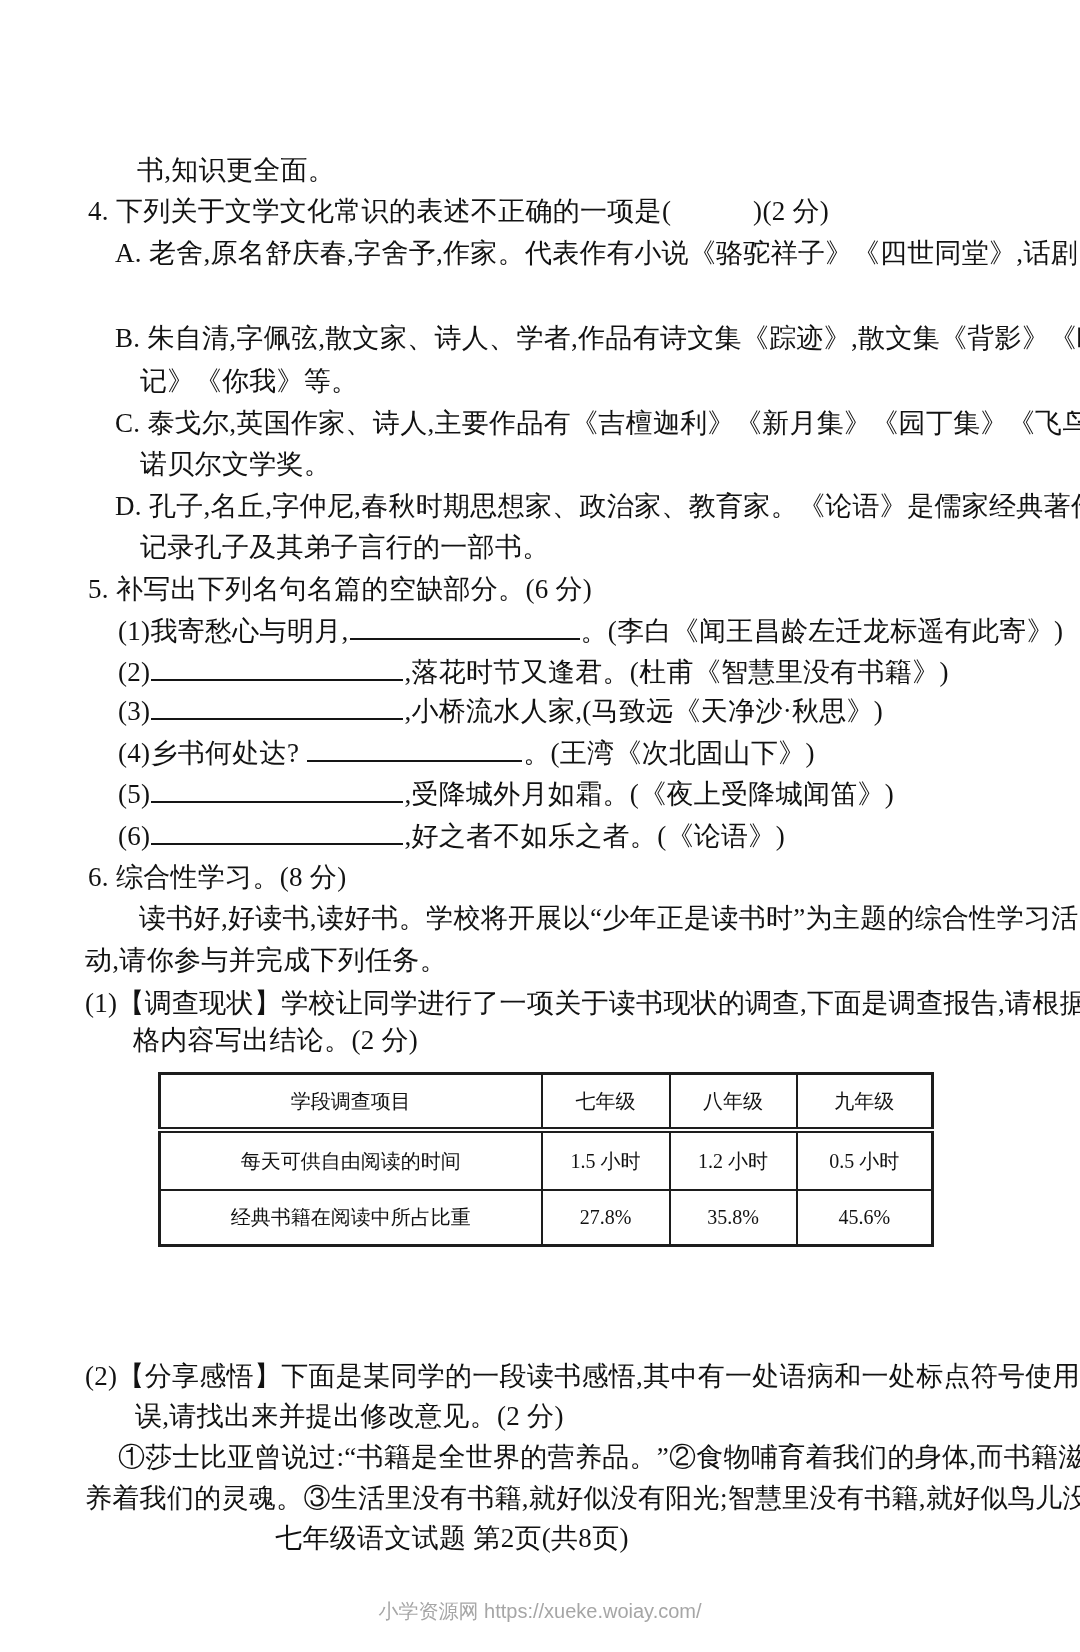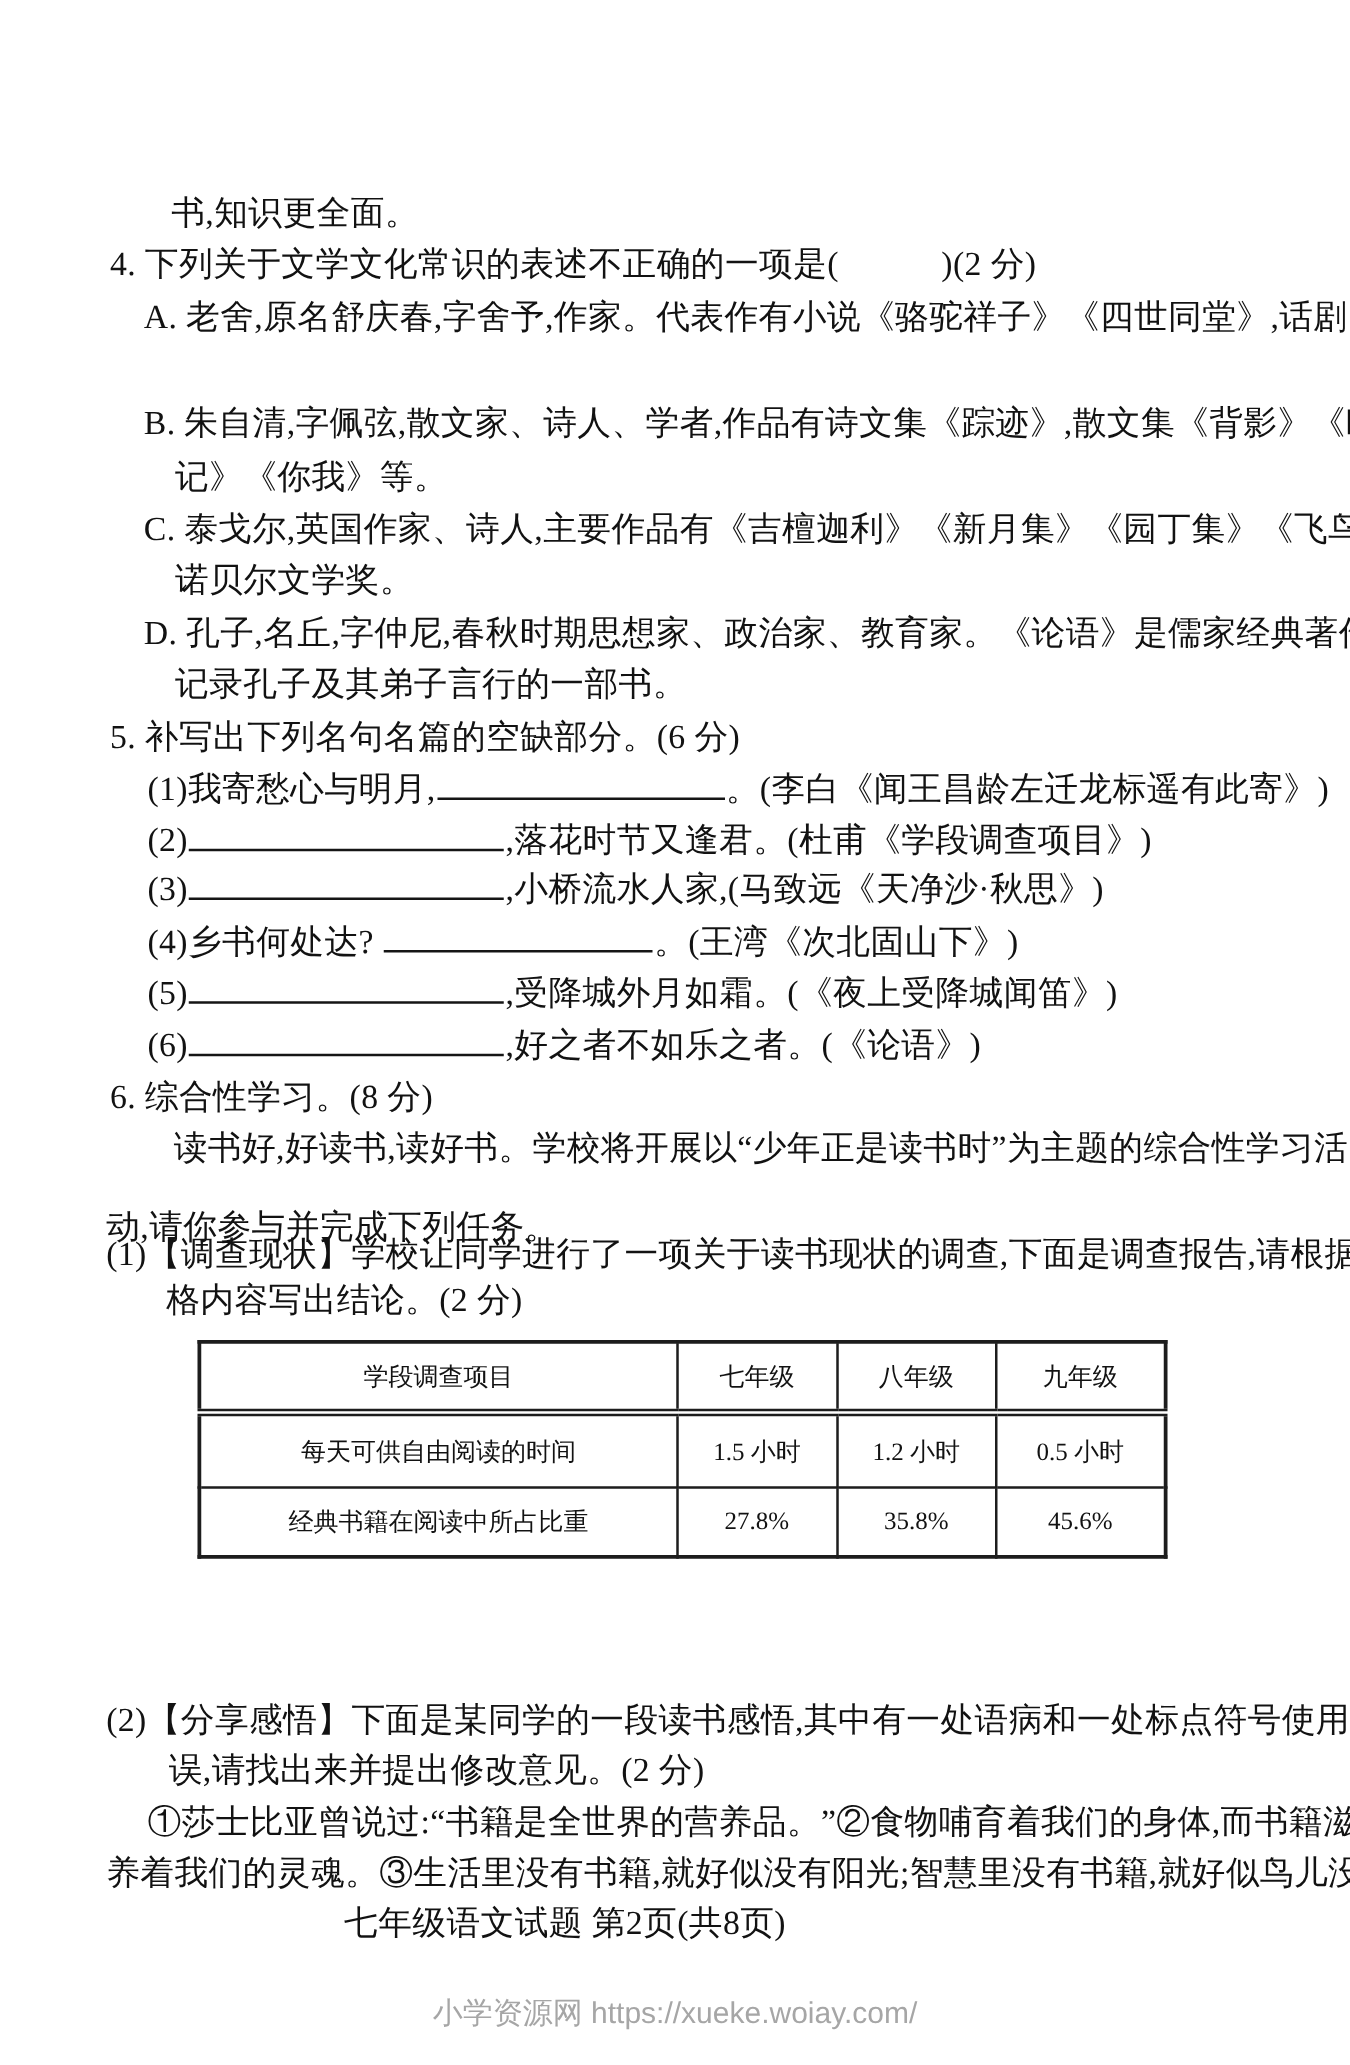--- a/index.html
+++ b/index.html
@@ -78,7 +78,7 @@
     <span>(1)我寄愁心与明月,</span><span class="blank" style="width:230px;"></span><span>。(李白《闻王昌龄左迁龙标遥有此寄》)</span>
   </div>
   <div class="line" style="top:651px; left:118px;">
-    <span>(2)</span><span class="blank" style="width:252px;"></span><span>,落花时节又逢君。(杜甫《学段调查项目》)</span>
+    <span>(2)</span><span class="blank" style="width:252px;"></span><span>,落花时节又逢君。(杜甫《智慧里没有书籍》)</span>
   </div>
   <div class="line" style="top:690px; left:118px;">
     <span>(3)</span><span class="blank" style="width:252px;"></span><span>,小桥流水人家,(马致远《天净沙·秋思》)</span>

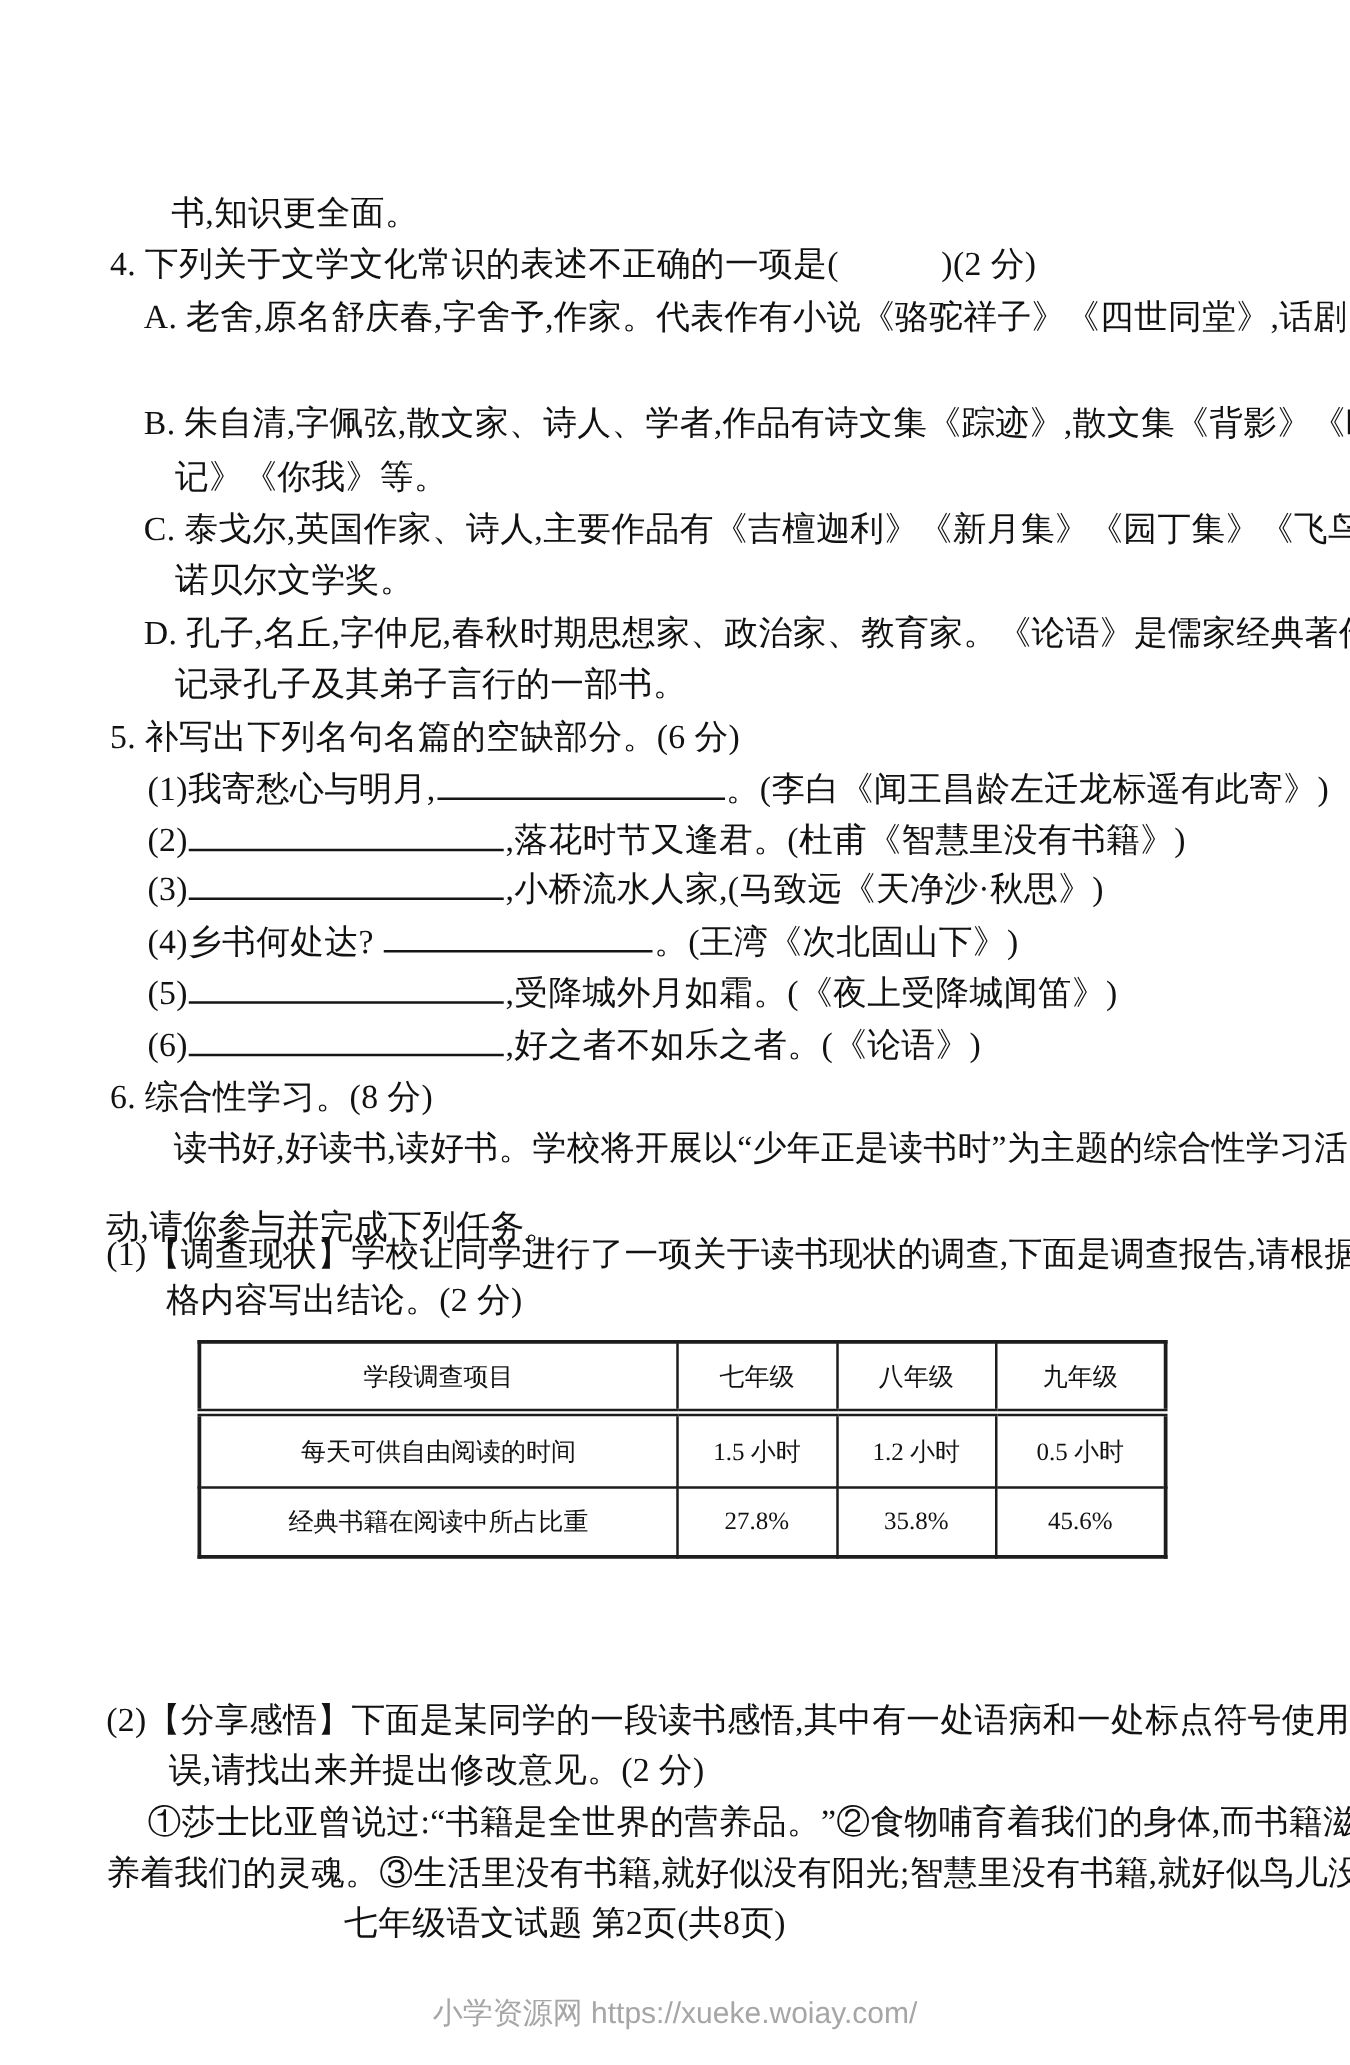--- a/index.html
+++ b/index.html
@@ -95,7 +95,7 @@
 
   <div class="line" style="top:856px; left:88px;">6. 综合性学习。(8 分)</div>
   <div class="line" style="top:897px; left:139px;">读书好,好读书,读好书。学校将开展以“少年正是读书时”为主题的综合性学习活</div>
-  <div class="line" style="top:939px; left:85px;margin-top:21px;">动,请你参与并完成下列任务。</div>
+  <div class="line" style="top:939px; left:85px;">动,请你参与并完成下列任务。</div>
   <div class="line" style="top:982px; left:85px;">(1)【调查现状】学校让同学进行了一项关于读书现状的调查,下面是调查报告,请根据表</div>
   <div class="line" style="top:1019px; left:133px;">格内容写出结论。(2 分)</div>
 

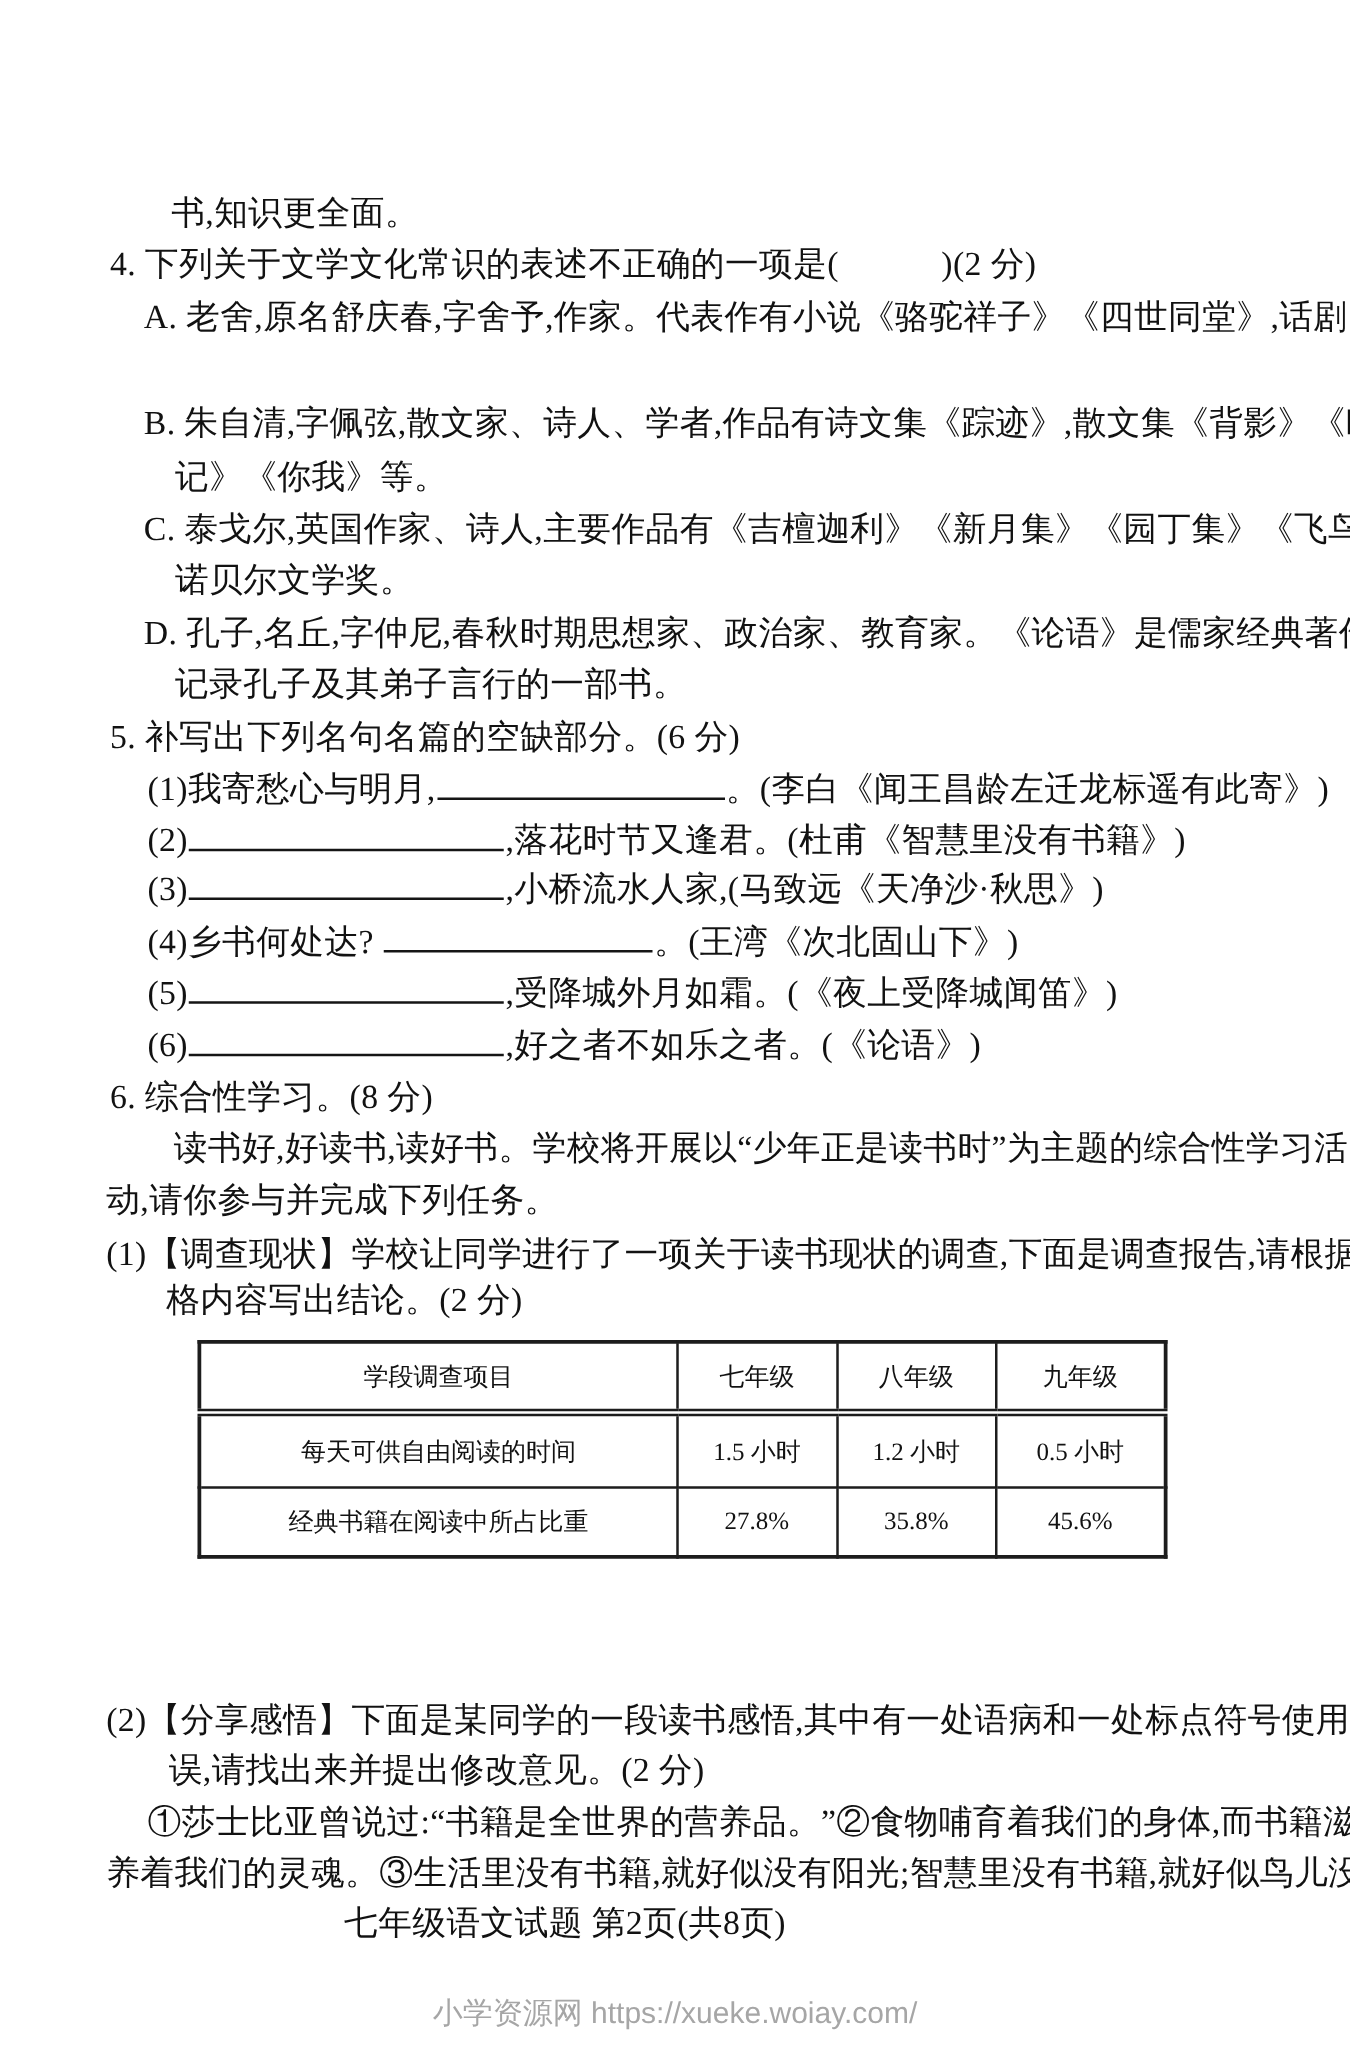--- a/index.html
+++ b/index.html
@@ -51,7 +51,7 @@
     left:0; width:1080px;
     text-align:center;
     font-family:"Liberation Sans","DejaVu Sans",sans-serif;
-    font-size:24px;
+    font-size:20px;
     color:#a6a6a6;
     height:30px; line-height:30px;
   }

